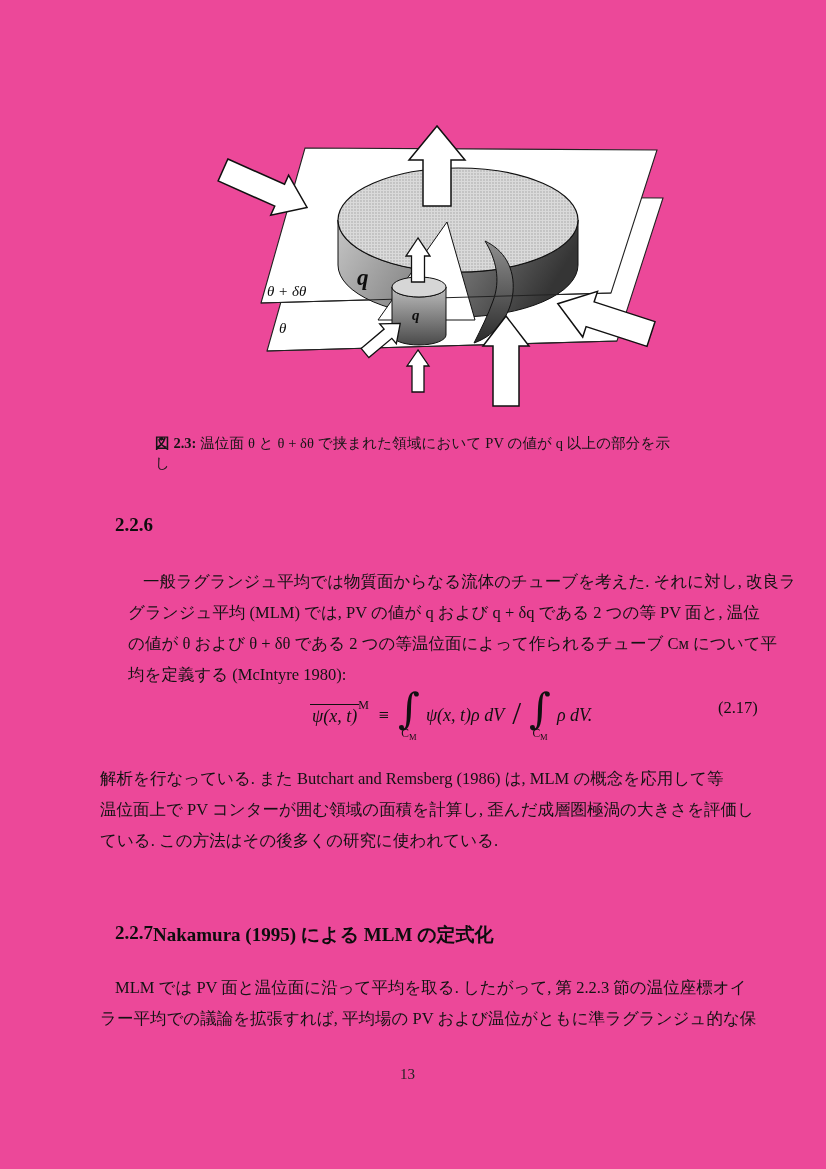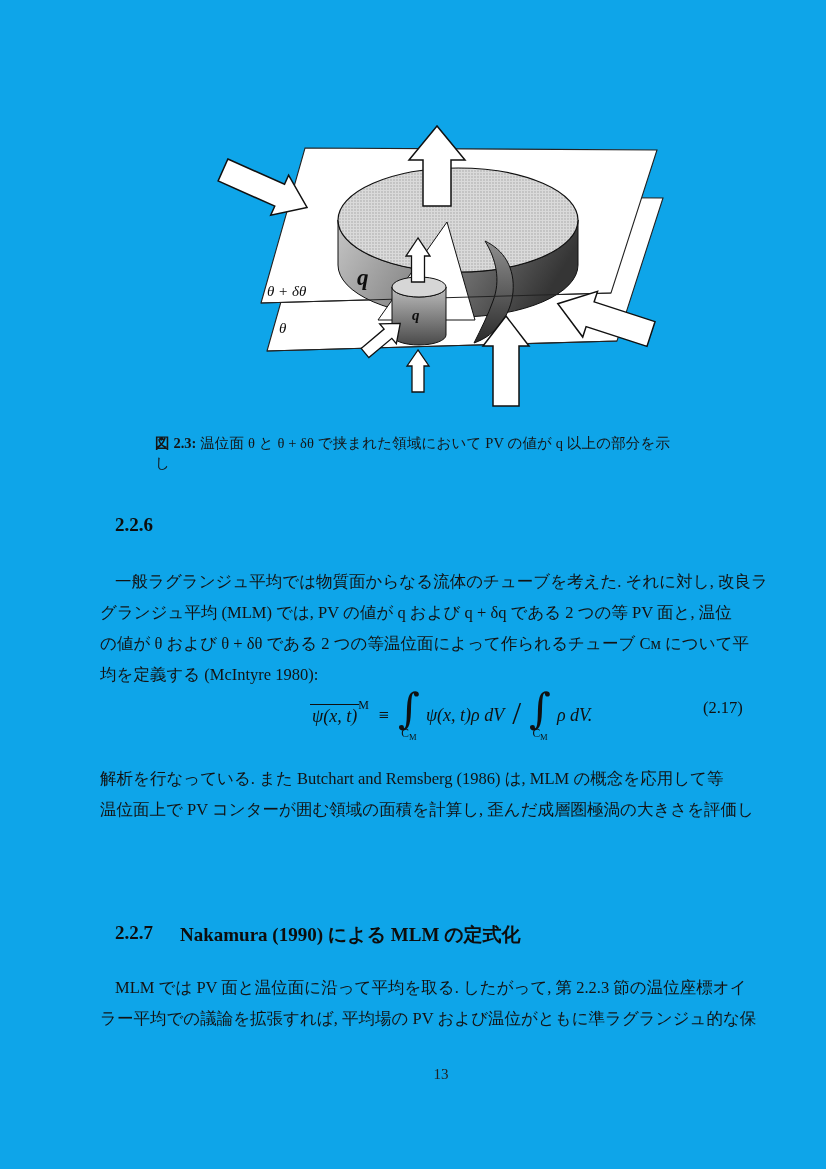--- a/index.html
+++ b/index.html
@@ -4,7 +4,7 @@
 <style>
   html,body { margin:0; padding:0; background:#e8e8e8; }
   #page {
-    position:relative; width:826px; height:1169px; background:#0ea5e9;
+    position:relative; width:826px; height:1169px; background:#ec4899;
     margin:0 auto; overflow:hidden;
     font-family:"Liberation Serif","DejaVu Serif",serif; color:#111;
   }

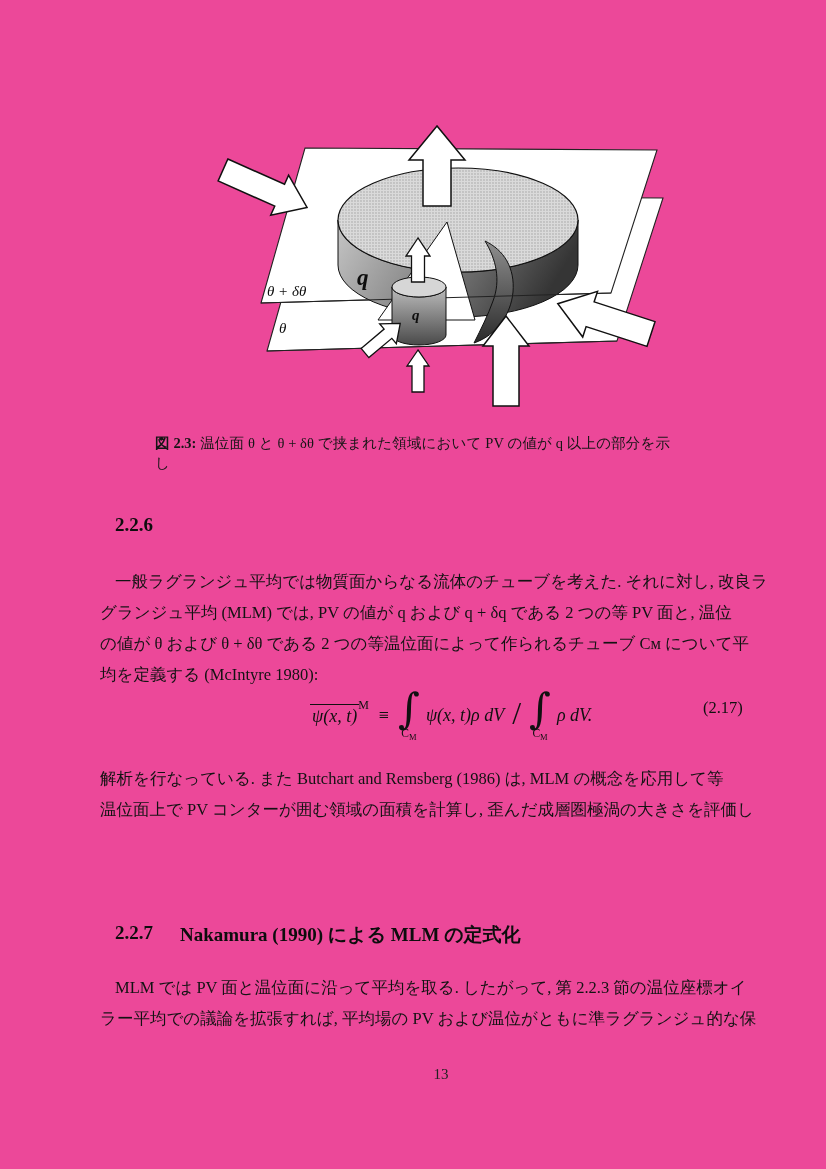--- a/index.html
+++ b/index.html
@@ -19,7 +19,7 @@
   #caption .cap-prefix { font-weight:bold; }
   
   .heading {
-    position:absolute; left:115px; display:flex; gap:27px;
+    position:absolute; left:115px; display:flex; 
     font-weight:bold; font-size:19px; color:#0d0d0d; white-space:nowrap;
   }
   #h226 { top:514px; }

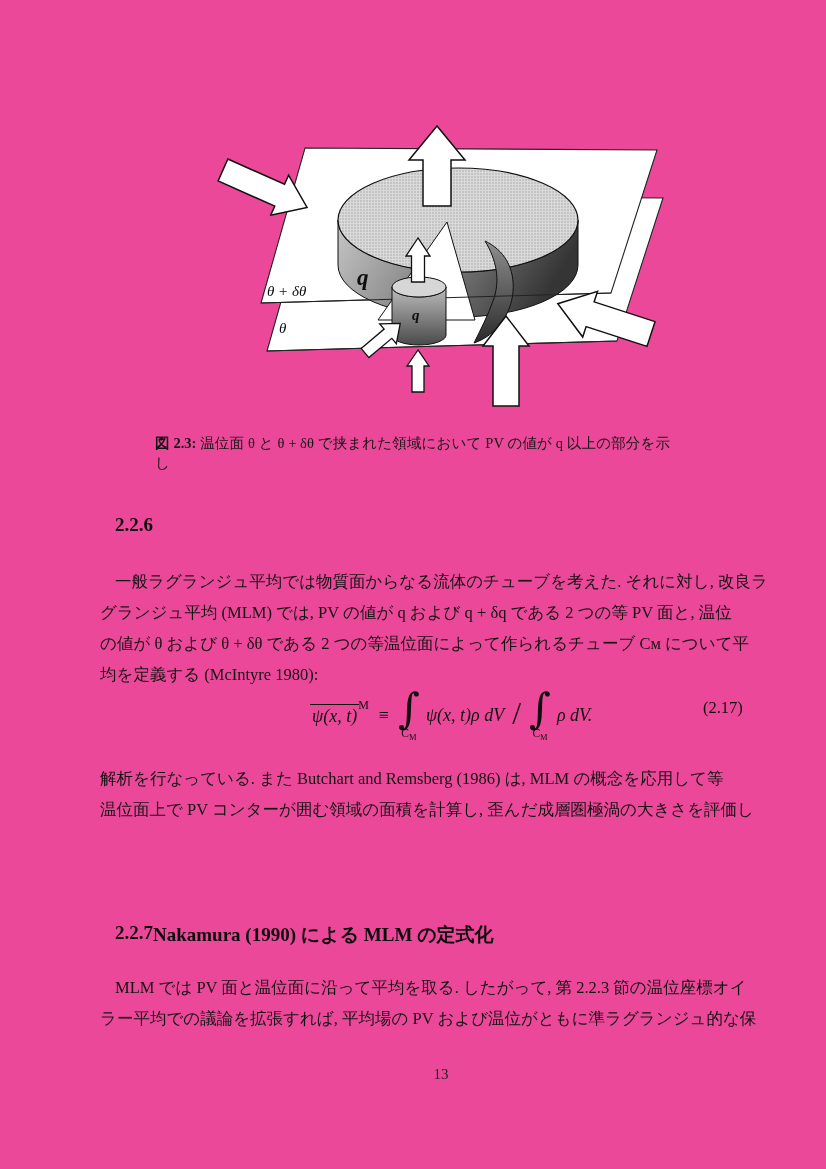--- a/index.html
+++ b/index.html
@@ -29,7 +29,7 @@
     position:absolute; left:100px; width:618px;
     font-size:16.5px; line-height:31px; color:#131313;
   }
-  #p1 { top:566px; }
+  #p1 { top:566px;margin-left:28px; }
   #p2 { top:763px; }
   #p3 { top:972px; }
   .pline { text-align:justify; text-align-last:justify; height:31px; white-space:nowrap; }

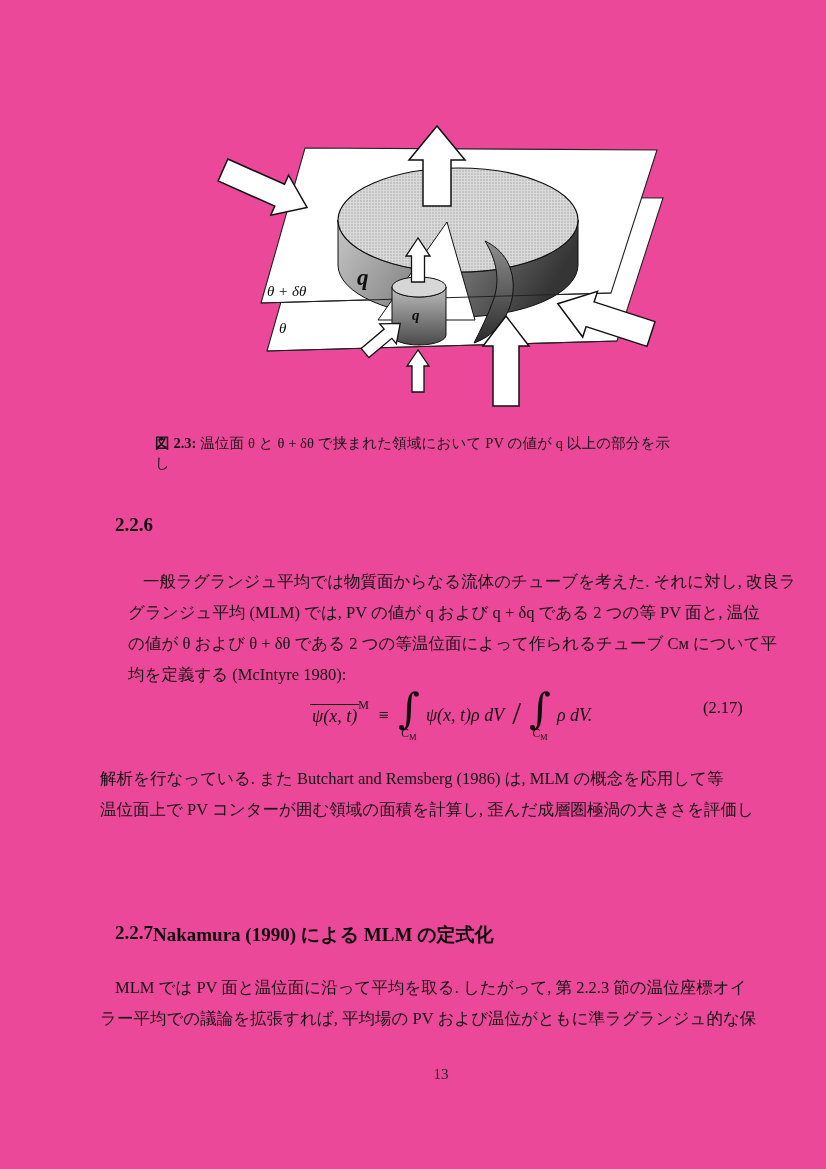--- a/index.html
+++ b/index.html
@@ -50,7 +50,7 @@
   .intsub { font-style:normal; font-size:11.5px; margin-top:0px; letter-spacing:0; }
   .intsub sub { font-size:8.5px; }
   .bigslash { font-style:normal; font-size:32px; padding:0 2px; position:relative; top:-2px; }
-  #eq-tag { position:absolute; left:703px; top:14px; font-size:16.5px; font-style:normal; color:#101010; }
+  #eq-tag { position:absolute; left:718px; top:14px; font-size:16.5px; font-style:normal; color:#101010; }
   
   #pageno { position:absolute; left:400px; top:1066px; width:82px; text-align:center; font-size:15px; color:#222; }
   

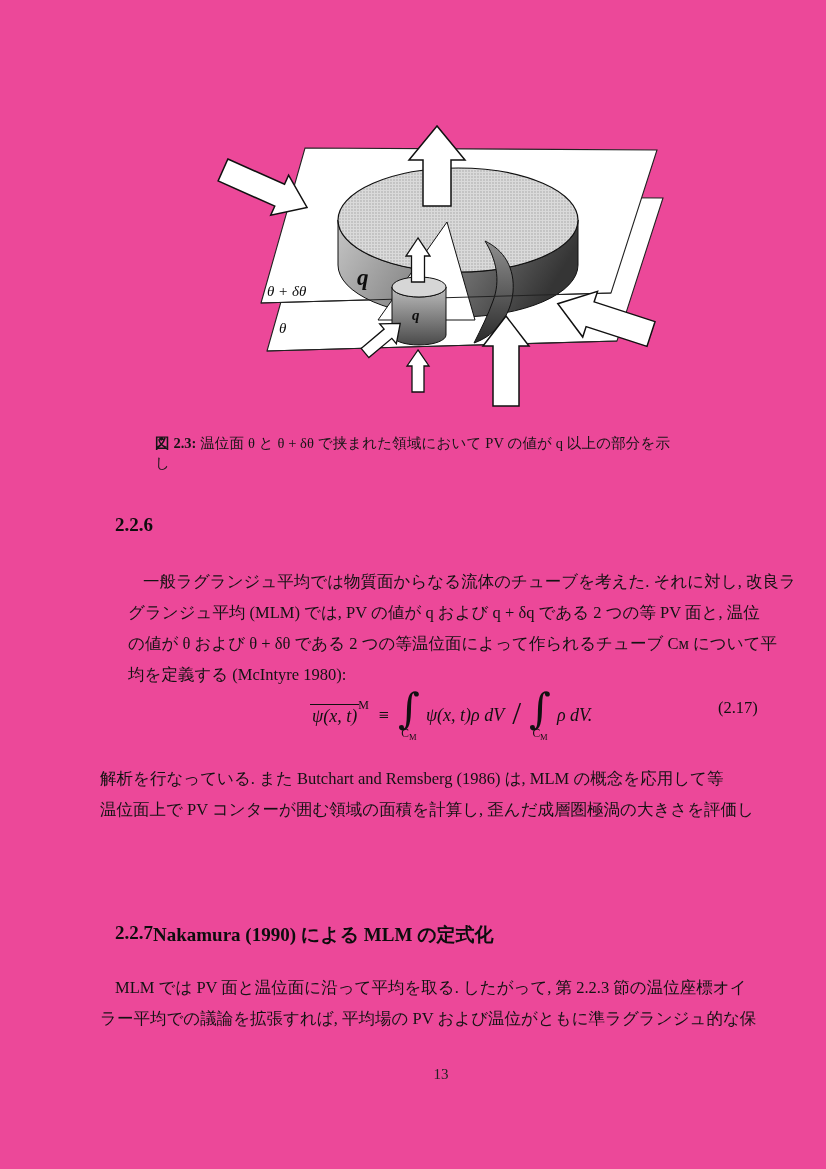--- a/index.html
+++ b/index.html
@@ -158,6 +158,7 @@
   <div id="p2" class="para">
     <div class="pline">解析を行なっている. また Butchart and Remsberg (1986) は, MLM の概念を応用して等</div>
     <div class="pline">温位面上で PV コンターが囲む領域の面積を計算し, 歪んだ成層圏極渦の大きさを評価し</div>
+    <div class="pline end">ている. この方法はその後多くの研究に使われている.</div>
   </div>
 
   <div id="h227" class="heading">

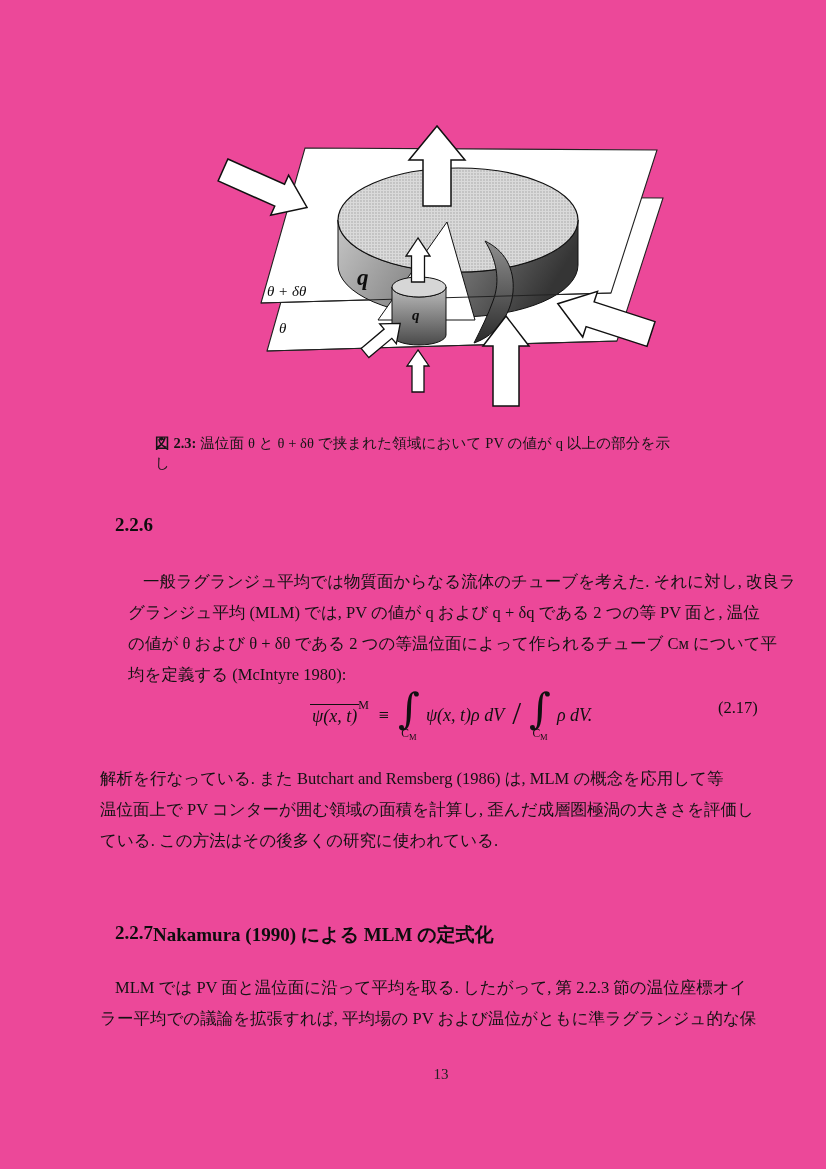--- a/index.html
+++ b/index.html
@@ -163,7 +163,7 @@
 
   <div id="h227" class="heading">
     <span>2.2.7</span>
-    <span>Nakamura (1990) による MLM の定式化</span>
+    <span>Nakamura (1995) による MLM の定式化</span>
   </div>
 
   <div id="p3" class="para">

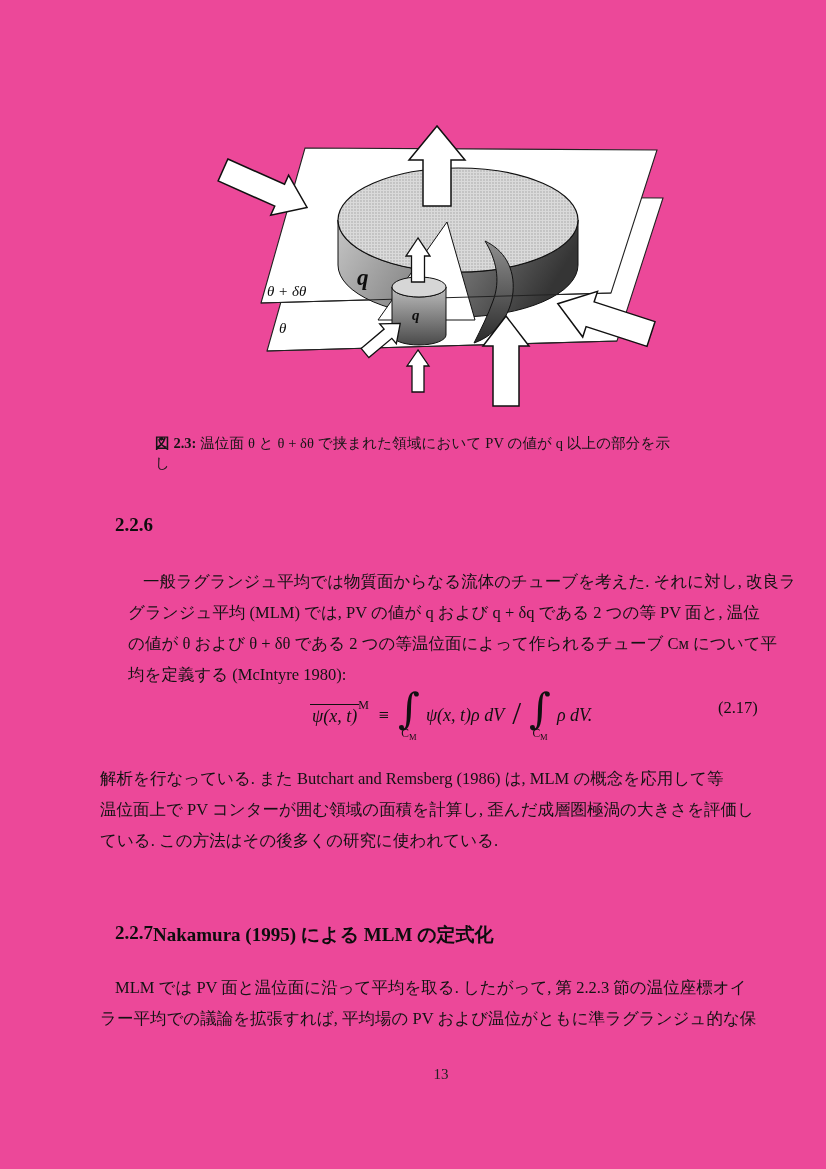--- a/index.html
+++ b/index.html
@@ -52,7 +52,7 @@
   .bigslash { font-style:normal; font-size:32px; padding:0 2px; position:relative; top:-2px; }
   #eq-tag { position:absolute; left:718px; top:14px; font-size:16.5px; font-style:normal; color:#101010; }
   
-  #pageno { position:absolute; left:400px; top:1066px; width:82px; text-align:center; font-size:15px; color:#222; }
+  #pageno { position:absolute; left:400px; top:1066px; width:82px; font-size:15px; color:#222; }
   
   .svgtext { font-family:"Liberation Serif","DejaVu Serif",serif; font-style:italic; fill:#0e0e0e; }
 </style>

